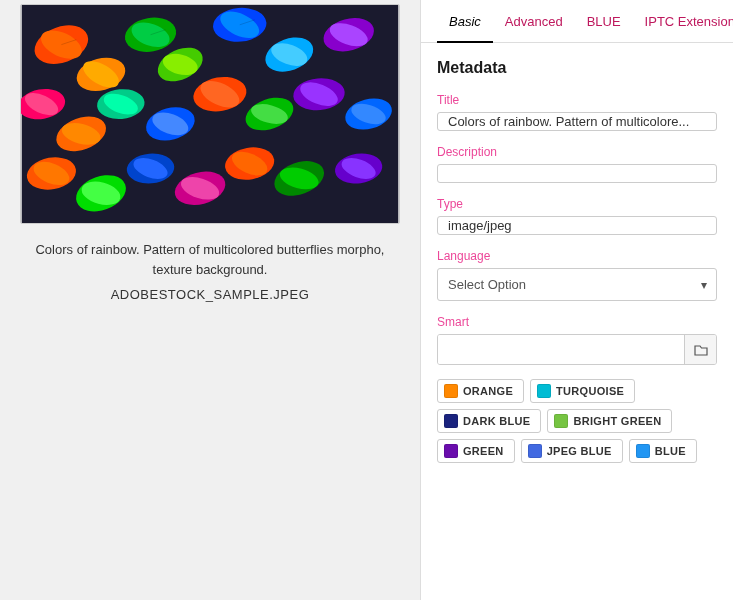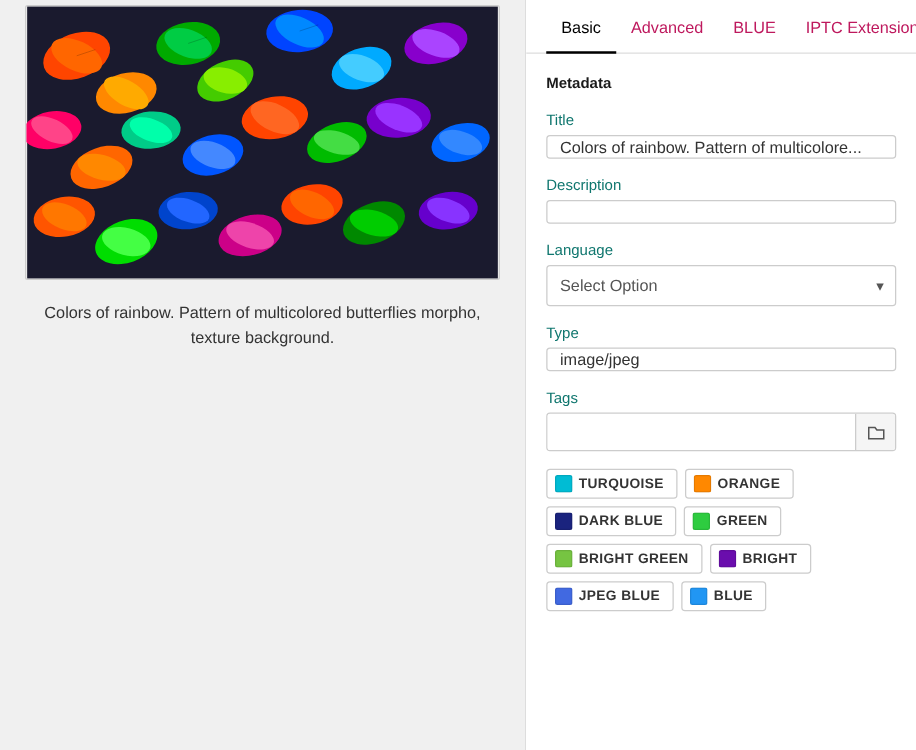--- a/index.html
+++ b/index.html
@@ -88,6 +88,7 @@
       color: #000;
       border-bottom: 2px solid #000;
       font-weight: 500;
+      font-style: italic;
     }
 
     

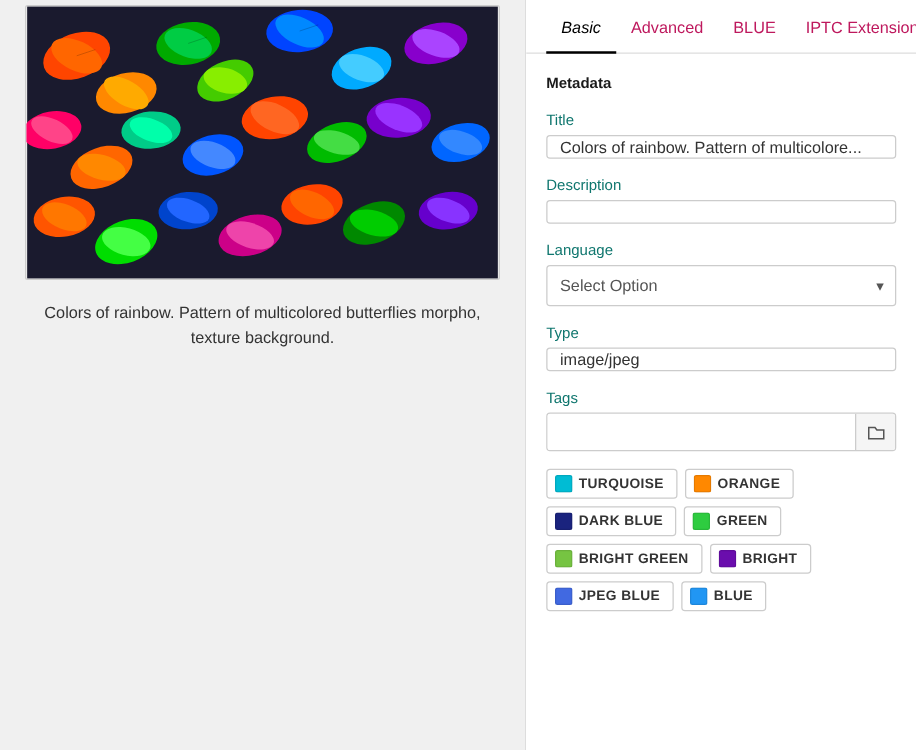--- a/index.html
+++ b/index.html
@@ -97,7 +97,7 @@
     }
 
     .section-title {
-      font-size: 12px;
+      font-size: 16px;
       font-weight: 600;
       color: #1a1a1a;
       margin-bottom: 16px;

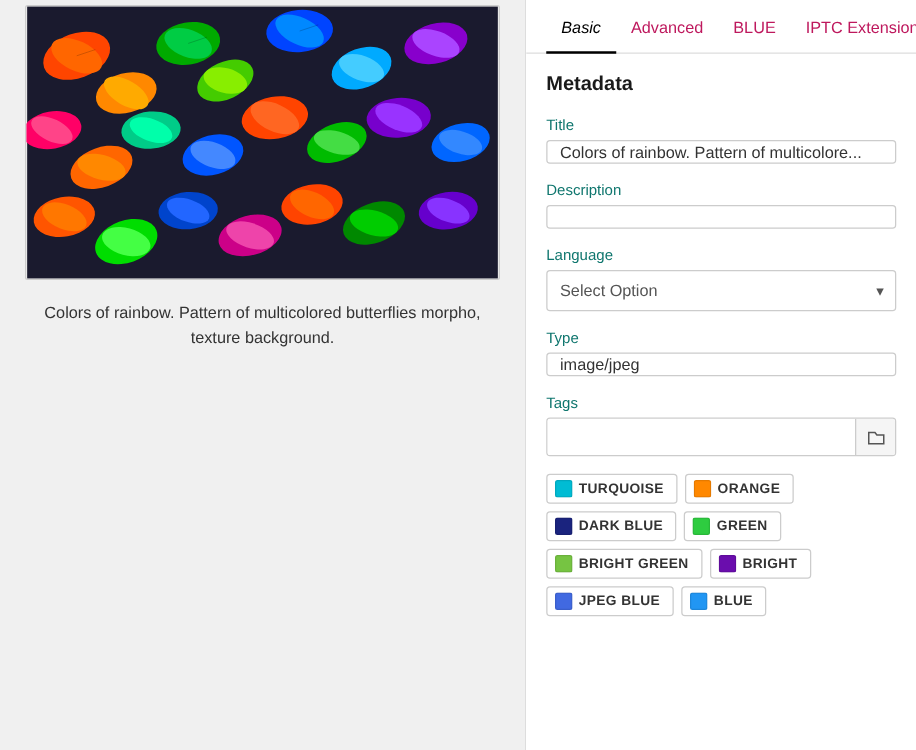--- a/index.html
+++ b/index.html
@@ -109,7 +109,7 @@
 
     .field-label {
       font-size: 12px;
-      color: #0f766e;
+      color: #ec4899;
       margin-bottom: 5px;
       display: block;
     }

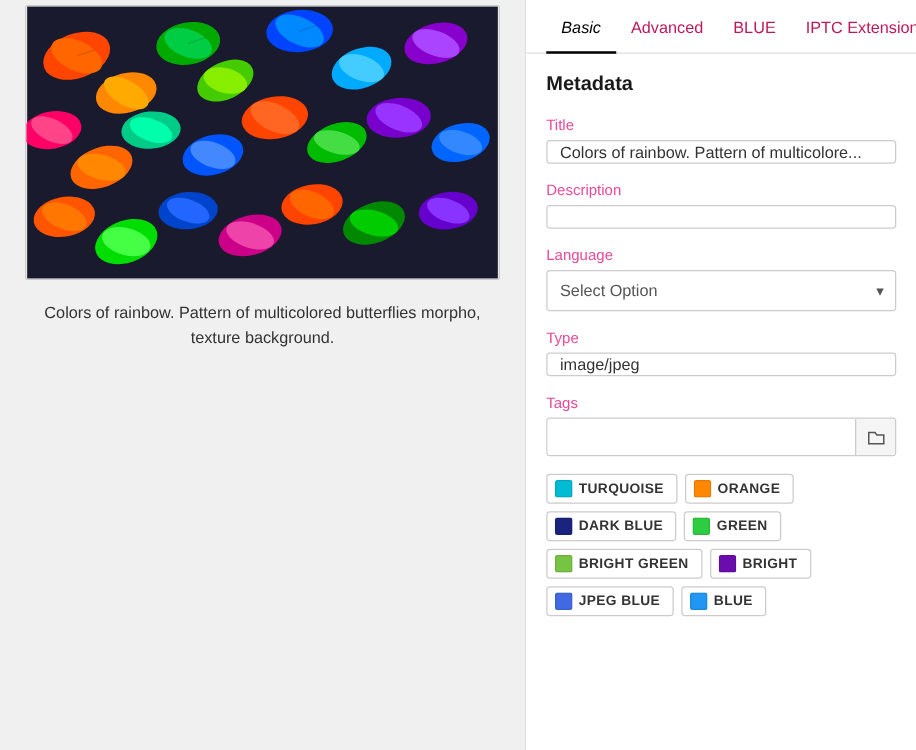--- a/index.html
+++ b/index.html
@@ -325,6 +325,11 @@
     </div>
 
     <div class="field-group">
+      <label class="field-label">Type</label>
+      <input class="field-input readonly" type="text" value="image/jpeg" style="">
+    </div>
+
+    <div class="field-group">
       <label class="field-label">Language</label>
       <div class="select-wrapper">
         <select class="field-select">
@@ -335,11 +340,6 @@
     </div>
 
     <div class="field-group">
-      <label class="field-label">Type</label>
-      <input class="field-input readonly" type="text" value="image/jpeg" style="">
-    </div>
-
-    <div class="field-group">
       <label class="field-label">Tags</label>
       <div class="tags-input-wrapper">
         <input class="tags-input" type="text" style="">

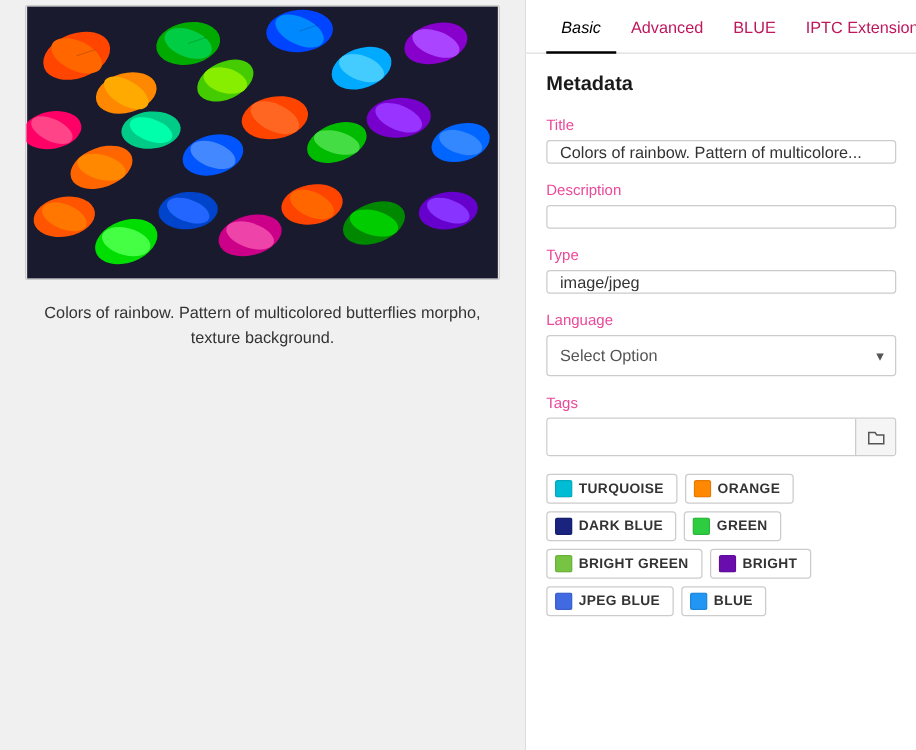--- a/index.html
+++ b/index.html
@@ -298,6 +298,7 @@
 
   <div class="image-caption">
     <p>Colors of rainbow. Pattern of multicolored butterflies morpho, texture background.</p>
+    <p class="image-filename">ADOBESTOCK_SAMPLE.JPEG</p>
   </div>
 </div>
 

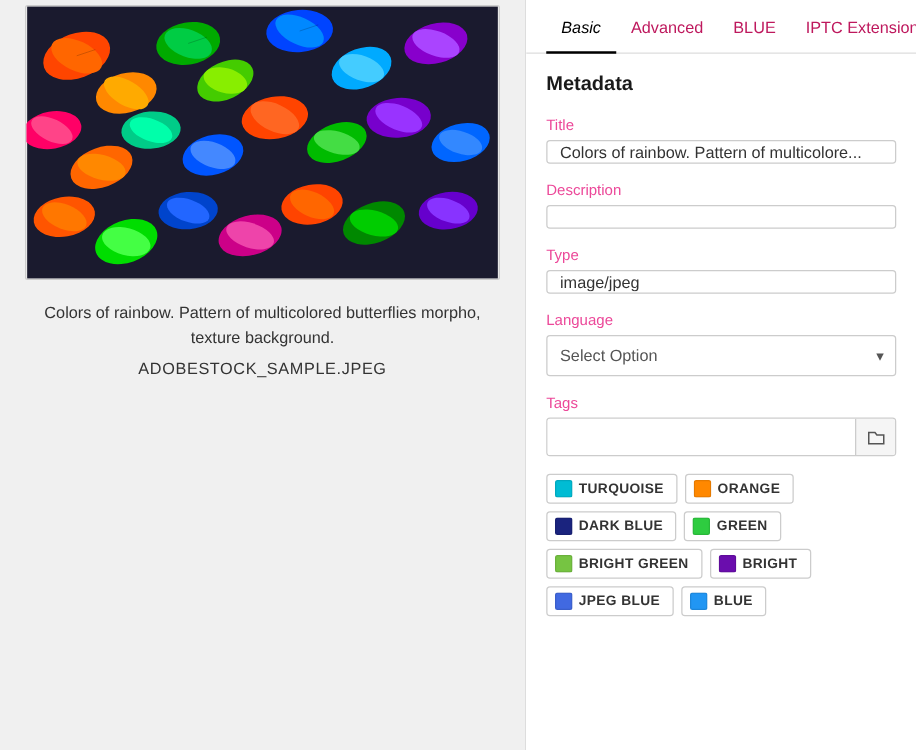--- a/index.html
+++ b/index.html
@@ -341,7 +341,7 @@
     </div>
 
     <div class="field-group">
-      <label class="field-label">Tags</label>
+      <label class="field-label">Smart</label>
       <div class="tags-input-wrapper">
         <input class="tags-input" type="text" style="">
         <div class="tags-browse-btn">

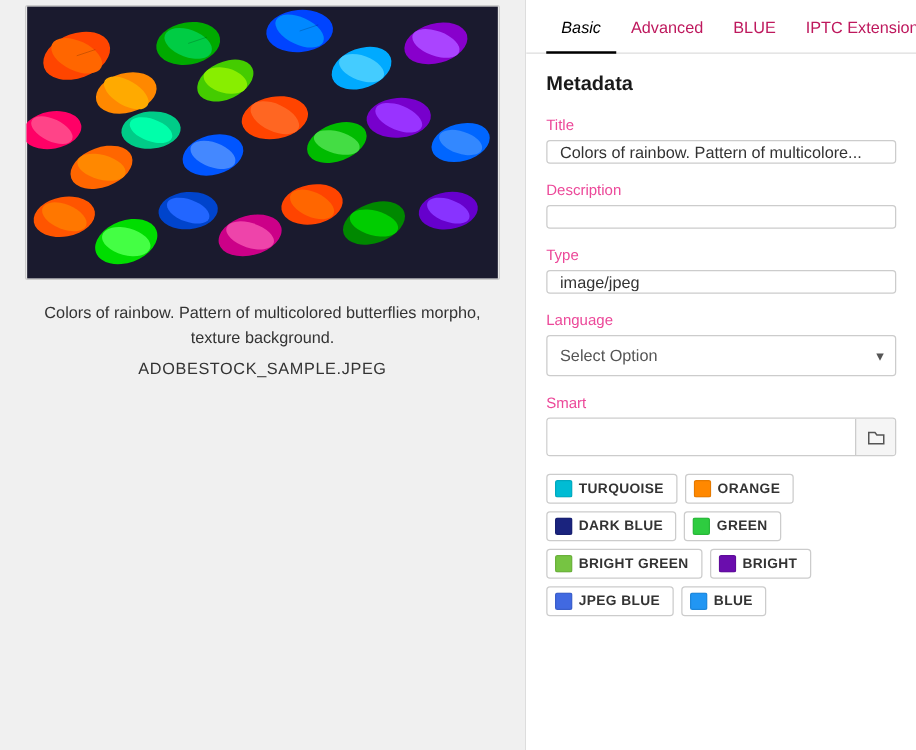--- a/index.html
+++ b/index.html
@@ -356,16 +356,16 @@
       <div class="color-tags-grid">
 
         <div class="color-tag">
+          <div class="color-dot" style="background:#ff8800;"></div>
+          <span>ORANGE</span>
+        </div>
+
+        <div class="color-tag">
           <div class="color-dot" style="background:#00bcd4;"></div>
           <span>TURQUOISE</span>
         </div>
 
         <div class="color-tag">
-          <div class="color-dot" style="background:#ff8800;"></div>
-          <span>ORANGE</span>
-        </div>
-
-        <div class="color-tag">
           <div class="color-dot" style="background:#1a237e;"></div>
           <span>DARK BLUE</span>
         </div>

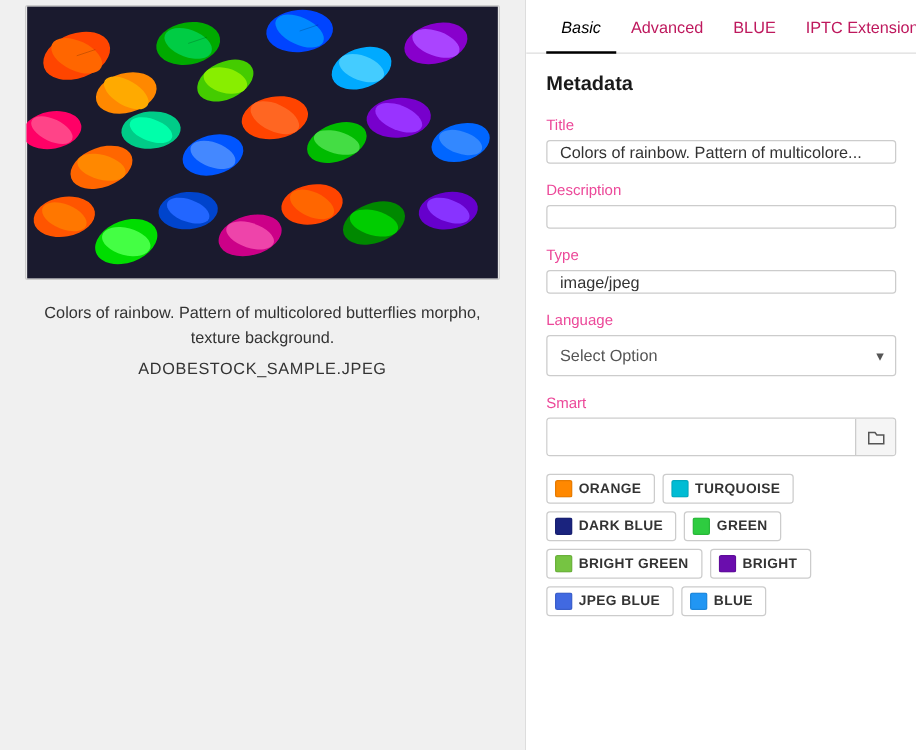--- a/index.html
+++ b/index.html
@@ -370,10 +370,6 @@
           <span>DARK BLUE</span>
         </div>
 
-        <div class="color-tag">
-          <div class="color-dot" style="background:#2ecc40;"></div>
-          <span>GREEN</span>
-        </div>
 
         <div class="color-tag">
           <div class="color-dot" style="background:#76c442;"></div>

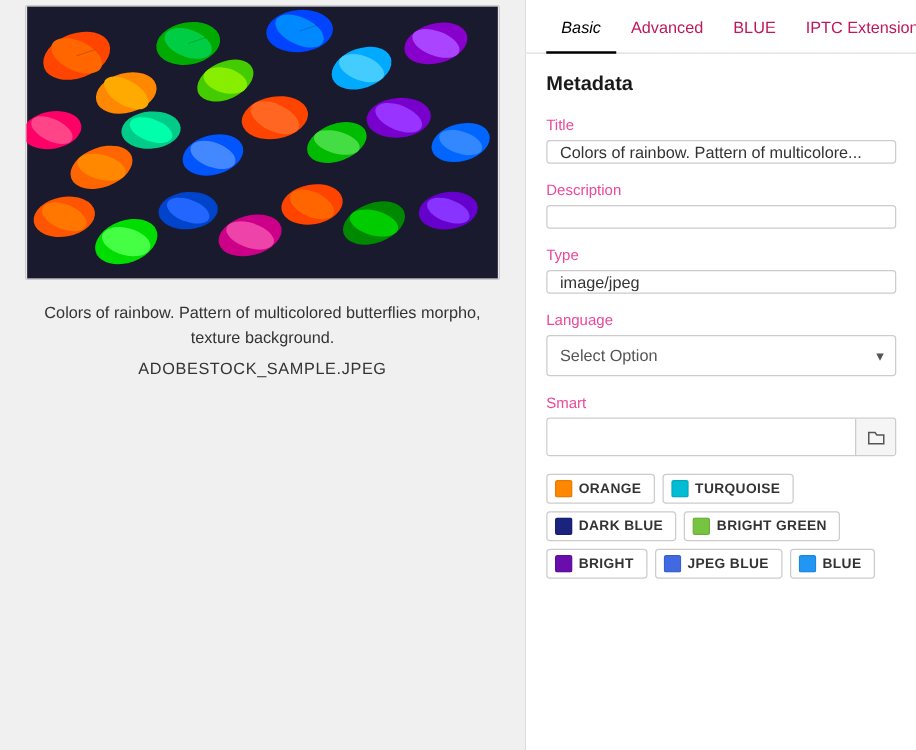--- a/index.html
+++ b/index.html
@@ -378,7 +378,7 @@
 
         <div class="color-tag">
           <div class="color-dot" style="background:#6a0dad;"></div>
-          <span>BRIGHT</span>
+          <span>GREEN</span>
         </div>
 
         <div class="color-tag">

